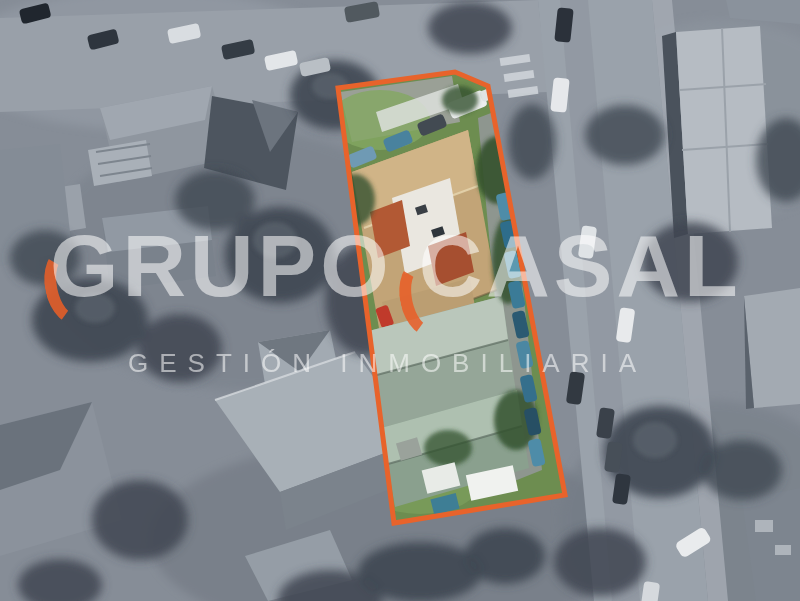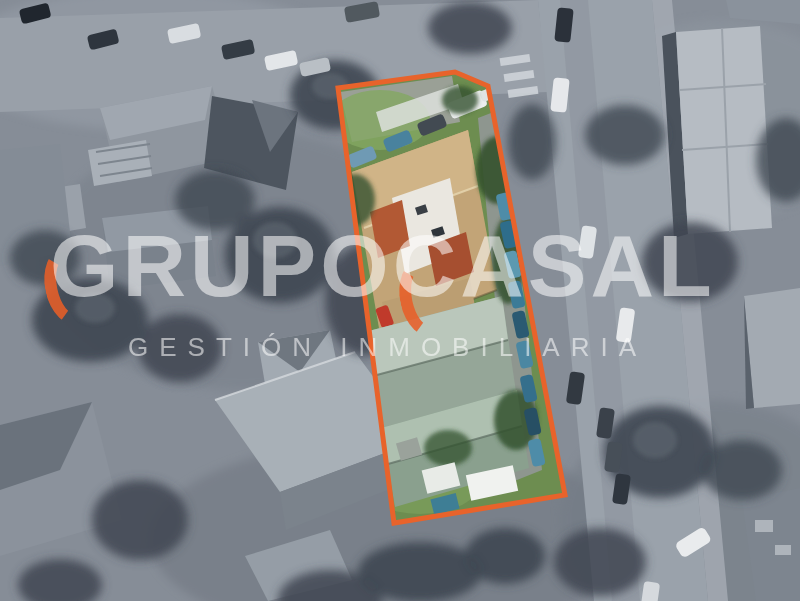--- a/index.html
+++ b/index.html
@@ -14,7 +14,7 @@
     font-size:88px;font-weight:700;letter-spacing:4px;line-height:1.05;
     color:rgba(255,255,255,0.55);white-space:nowrap;user-select:none;
   }
-  .wm-word2{}
+  .wm-word2{margin-left:26px;}
   .wm-tagline{
     position:absolute;left:128px;top:332px;
     font-size:26px;font-weight:400;letter-spacing:11px;

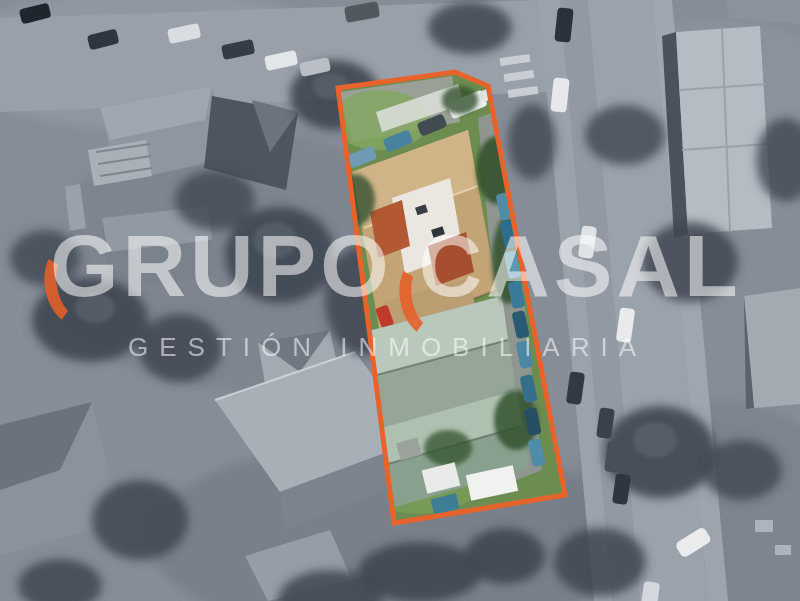--- a/index.html
+++ b/index.html
@@ -16,7 +16,7 @@
   }
   .wm-word2{margin-left:26px;}
   .wm-tagline{
-    position:absolute;left:128px;top:332px;
+    position:absolute;left:128px;top:348px;
     font-size:26px;font-weight:400;letter-spacing:11px;
     color:rgba(255,255,255,0.55);white-space:nowrap;user-select:none;
   }

